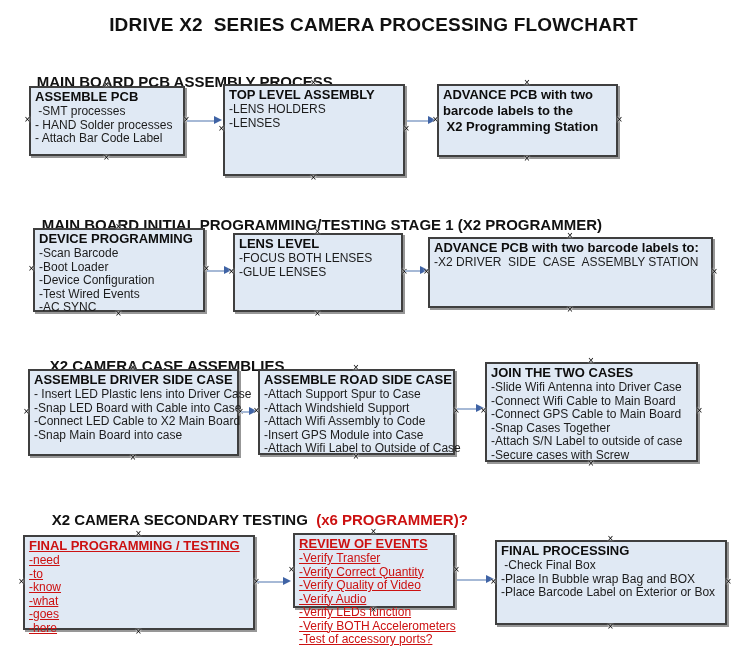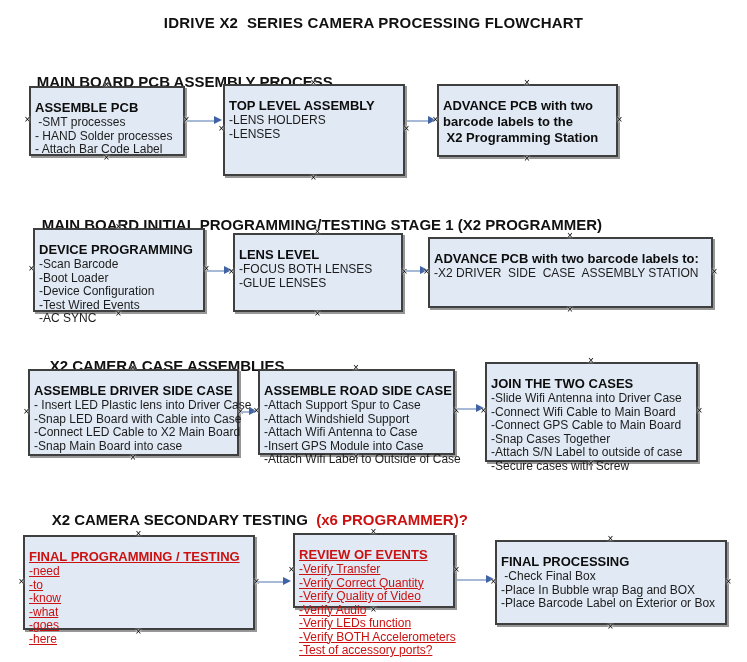--- a/index.html
+++ b/index.html
@@ -9,7 +9,7 @@
   }
   .main-title{
     position:absolute;left:0;right:0;top:14px;text-align:center;
-    font-weight:bold;font-size:15px;letter-spacing:.2px;color:#111;white-space:pre;
+    font-weight:bold;font-size:19px;letter-spacing:.2px;color:#111;white-space:pre;
   }
   .sec-h{position:absolute;font-weight:bold;font-size:15px;color:#111;white-space:pre;}
   .sec-h .red{color:var(--red);}

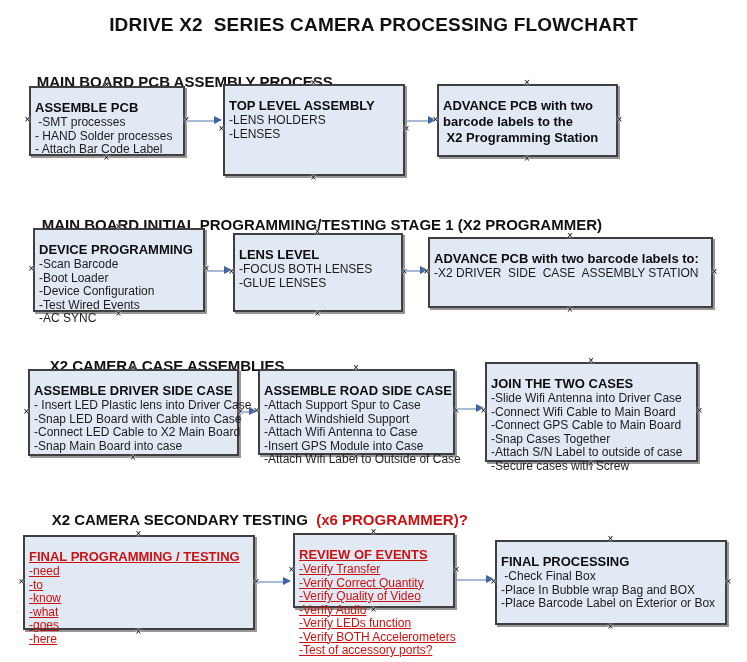--- a/index.html
+++ b/index.html
@@ -17,7 +17,7 @@
     position:absolute;background:var(--box-fill);
     border:2px solid var(--box-border);
     box-shadow:2px 2px 0 #979797;
-    box-sizing:border-box;padding:12px 4px;overflow:visible;
+    box-sizing:border-box;padding:1px 4px;overflow:visible;
   }
   .box-title div{font-weight:bold;font-size:13px;line-height:16px;white-space:pre;color:#0d0d0d;}
   .box-items div{font-size:12px;line-height:13.5px;white-space:pre;color:#1c1c1c;}

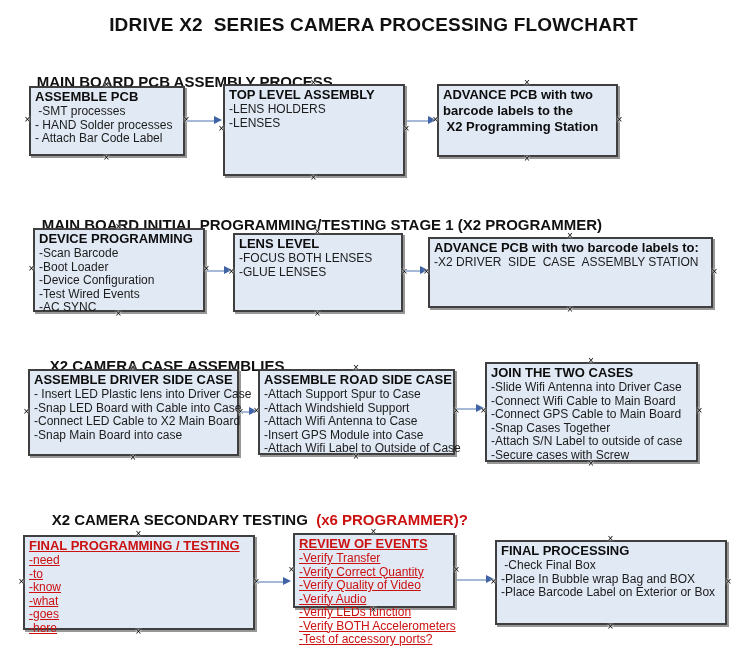--- a/index.html
+++ b/index.html
@@ -194,7 +194,7 @@
     <div class="box-items">
         <div>-Attach Support Spur to Case</div>
         <div>-Attach Windshield Support</div>
-        <div>-Attach Wifi Antenna to Case</div>
+        <div>-Attach Wifi Assembly to Code</div>
         <div>-Insert GPS Module into Case</div>
         <div>-Attach Wifi Label to Outside of Case</div>
       </div>

